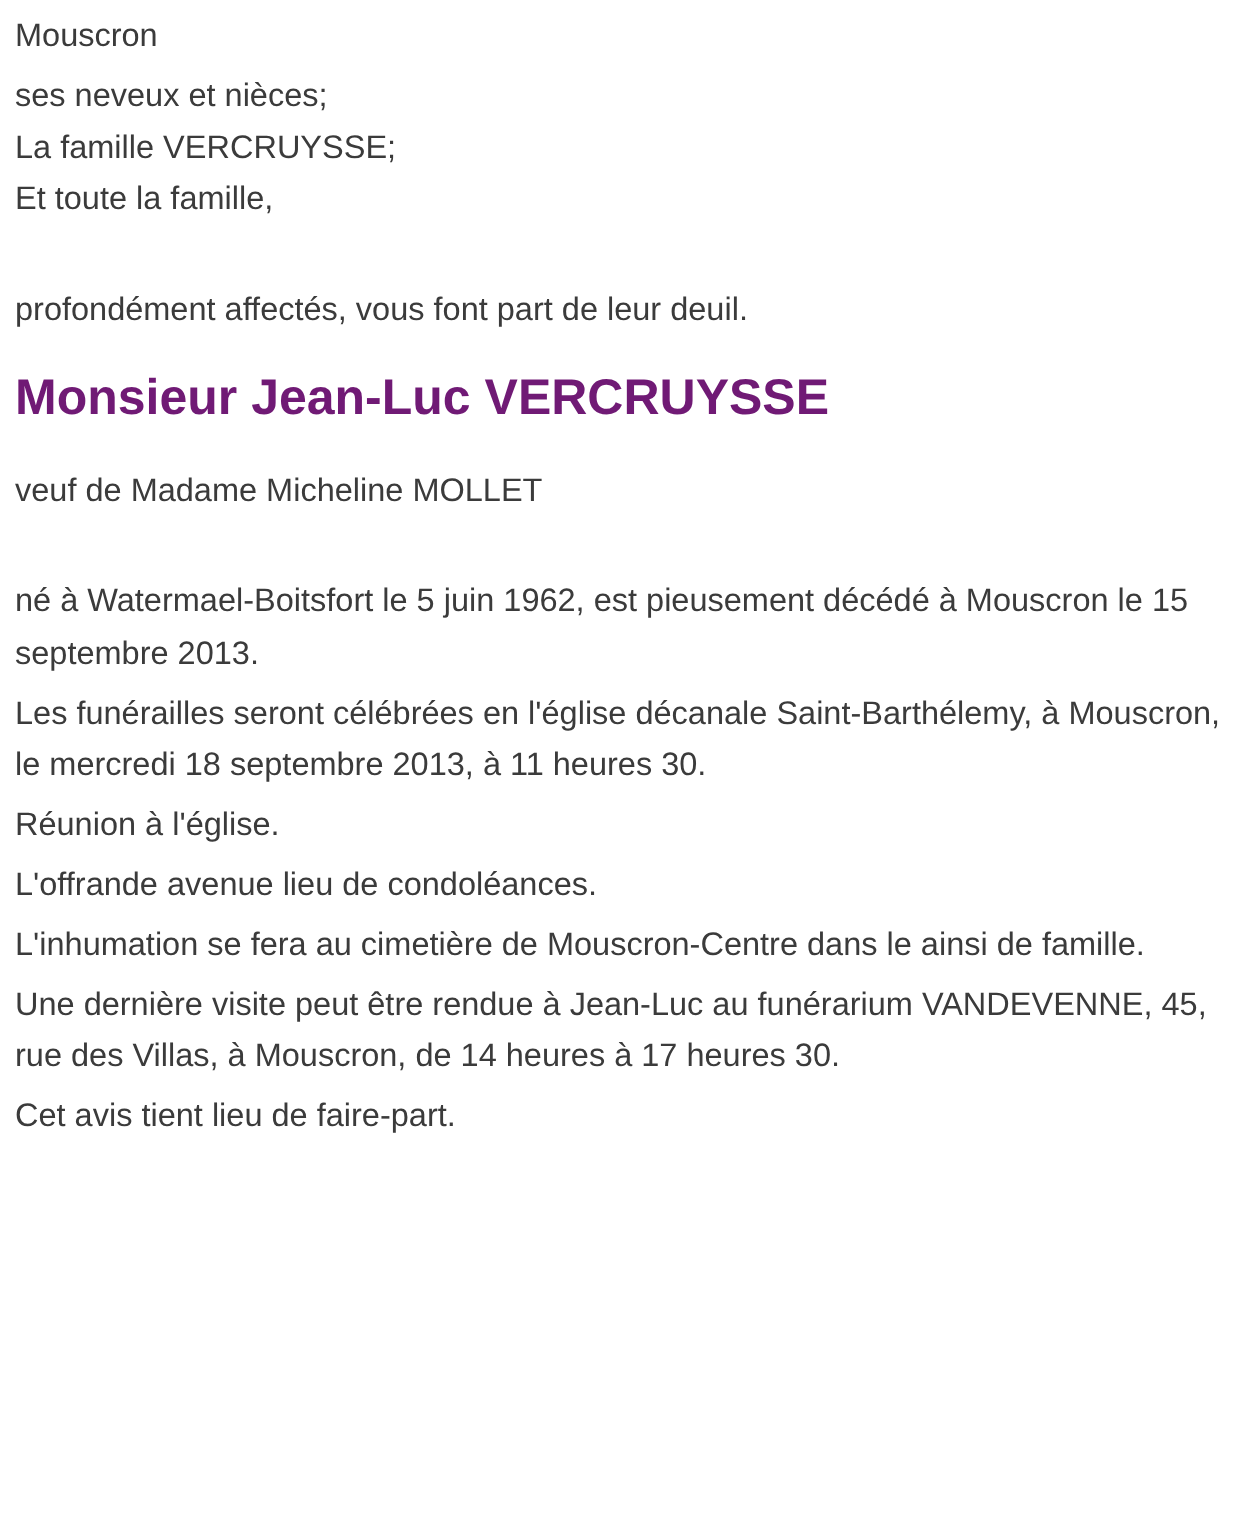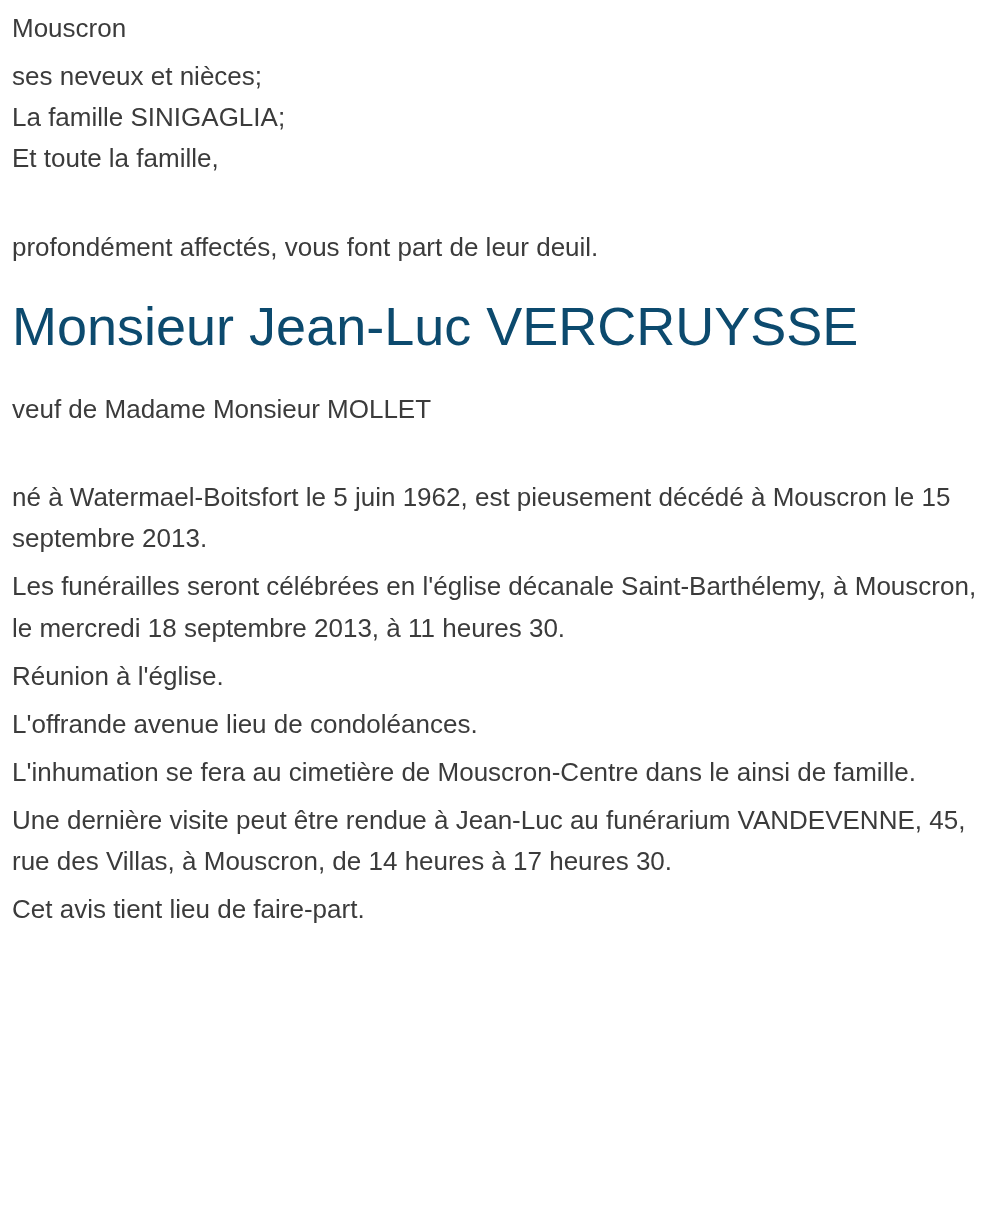--- a/index.html
+++ b/index.html
@@ -54,7 +54,7 @@
 
   <div class="family-block">
     <div>ses neveux et nièces;</div>
-    <div>La famille SINIGAGLIA;</div>
+    <div>La famille VERCRUYSSE;</div>
     <div>Et toute la famille,</div>
   </div>
 

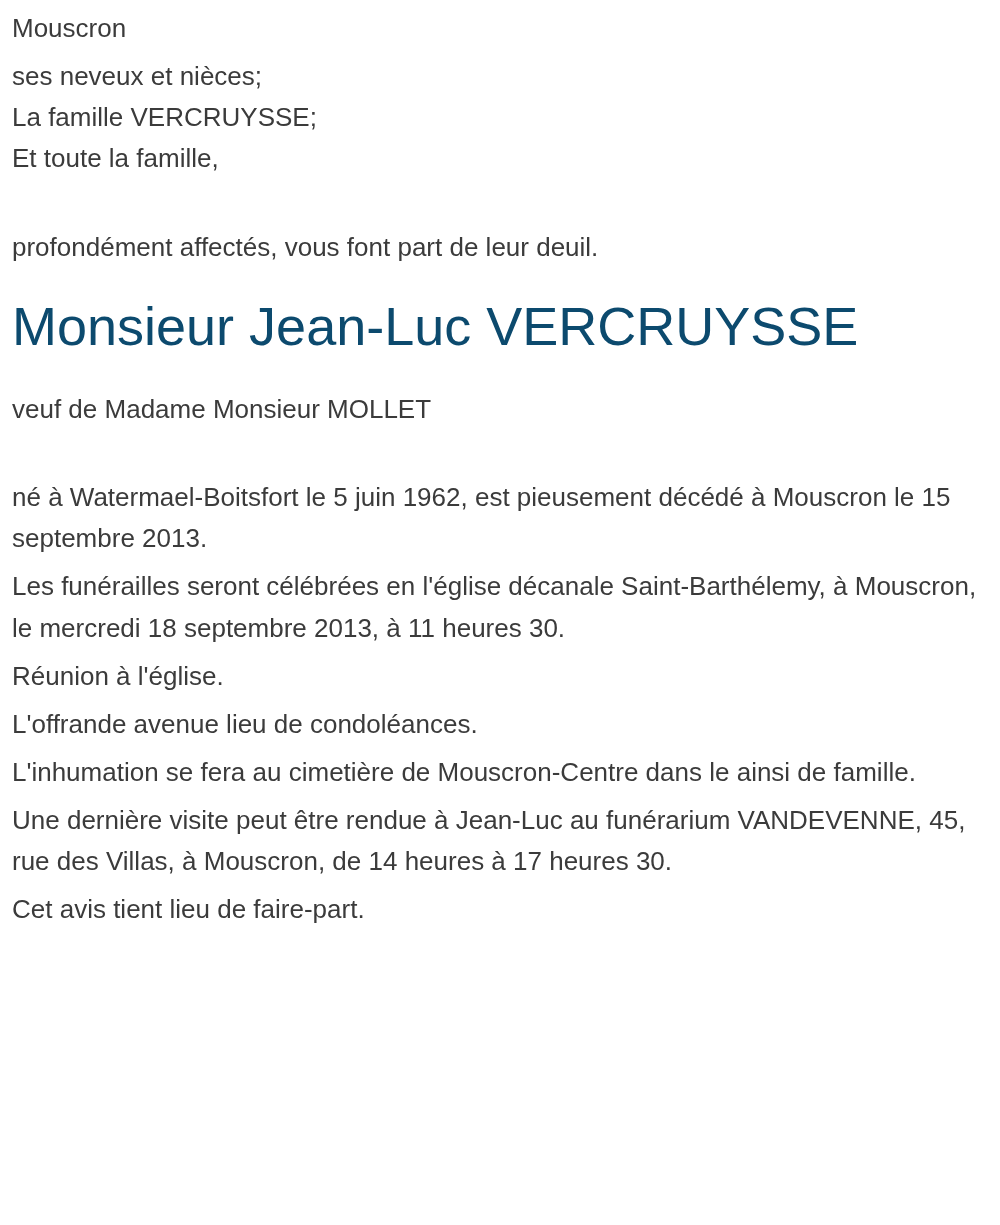--- a/index.html
+++ b/index.html
@@ -34,10 +34,10 @@
     margin: 0 0 7px 0;
   }
   h1.deceased {
-    font-size: 54px;
+    font-size: 40px;
     line-height: 1.2;
-    font-weight: 400;
-    color: #0c4a6e;
+    font-weight: 700;
+    color: #701a75;
     margin: 26px 0 30px 0;
     letter-spacing: 0px;
   }

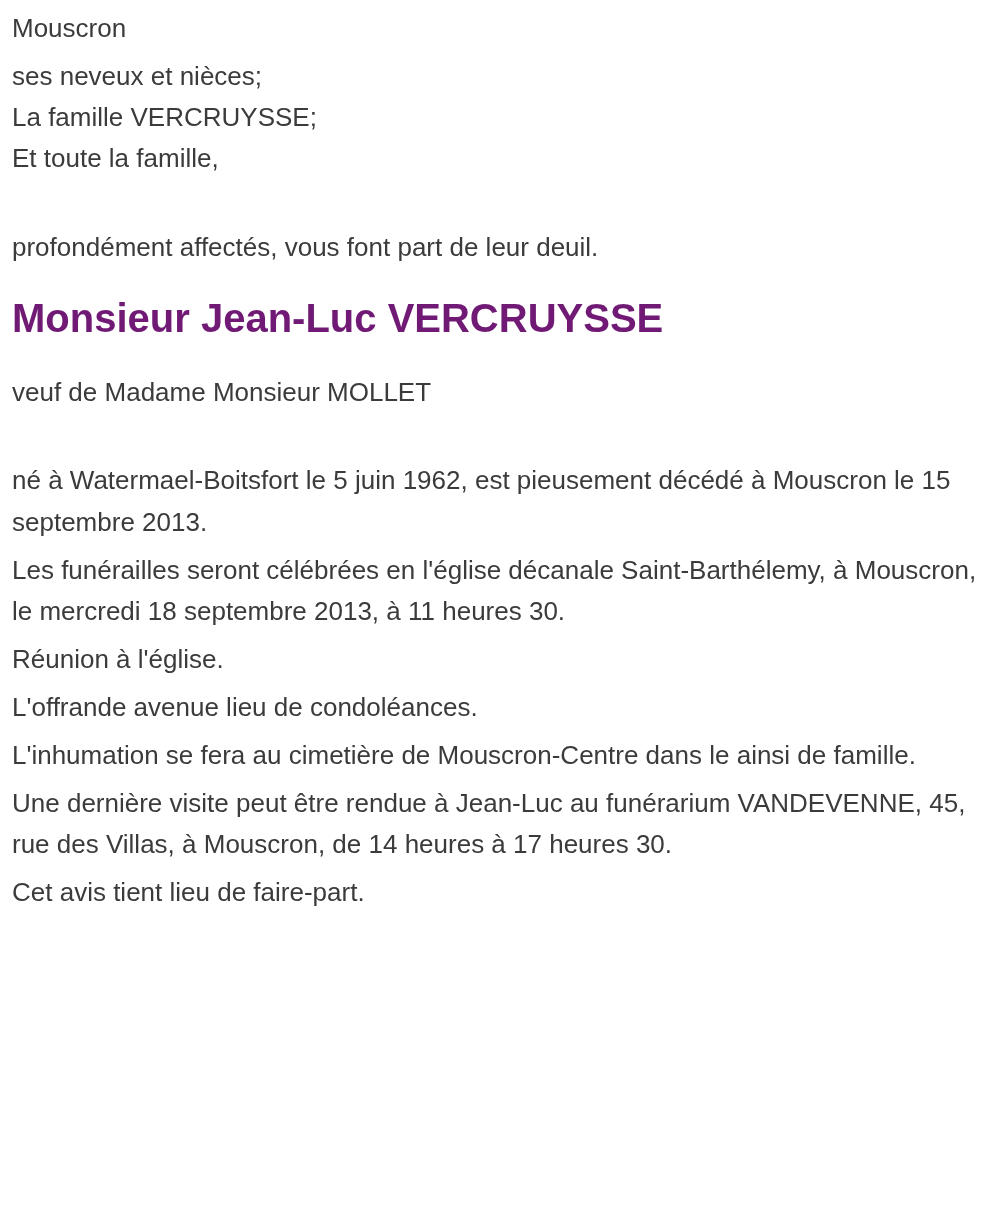--- a/index.html
+++ b/index.html
@@ -64,7 +64,7 @@
 
   <h1 class="deceased">Monsieur Jean-Luc VERCRUYSSE</h1>
 
-  <p class="spouse para">veuf de Madame Monsieur MOLLET</p>
+  <p class="spouse para">veuf de Madame Micheline MOLLET</p>
 
   <div class="spacer-line"></div>
 

